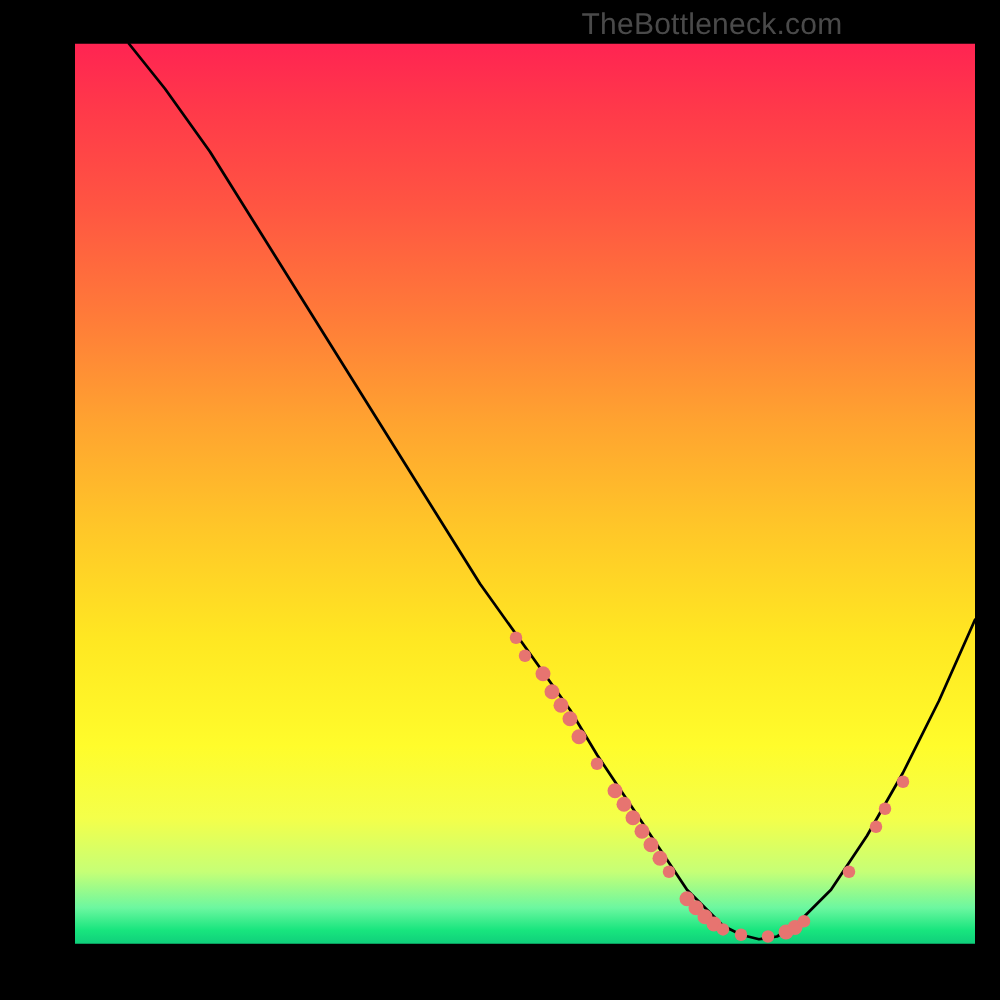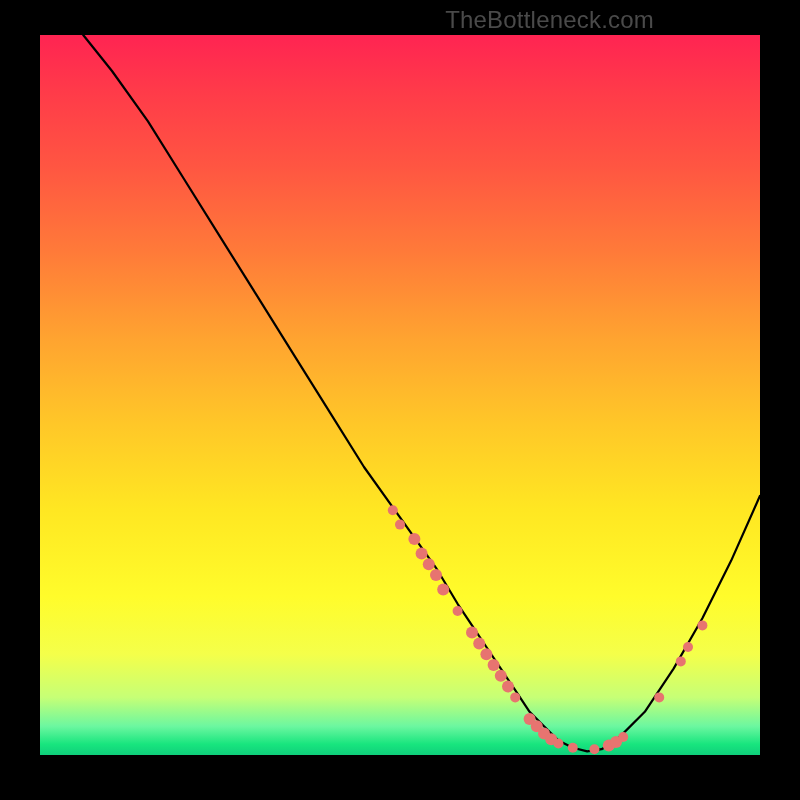--- a/index.html
+++ b/index.html
@@ -16,6 +16,7 @@
     width: 668px;
     height: 800px;
     background: #000;
+    margin-left: 20px;
   }
   .watermark {
     position: absolute;

